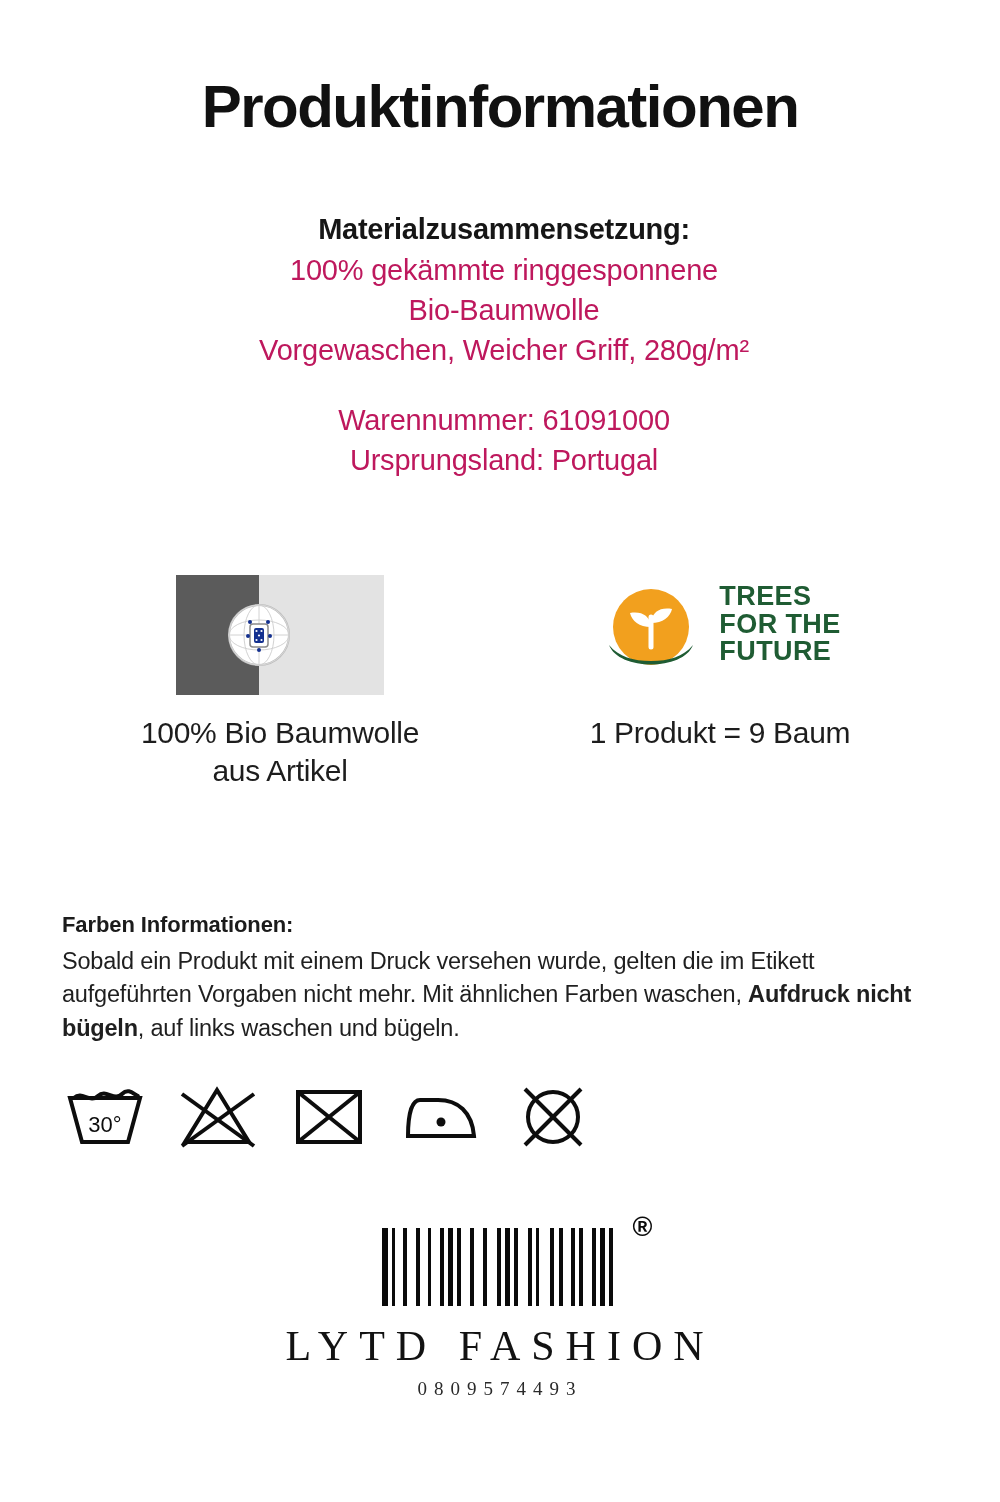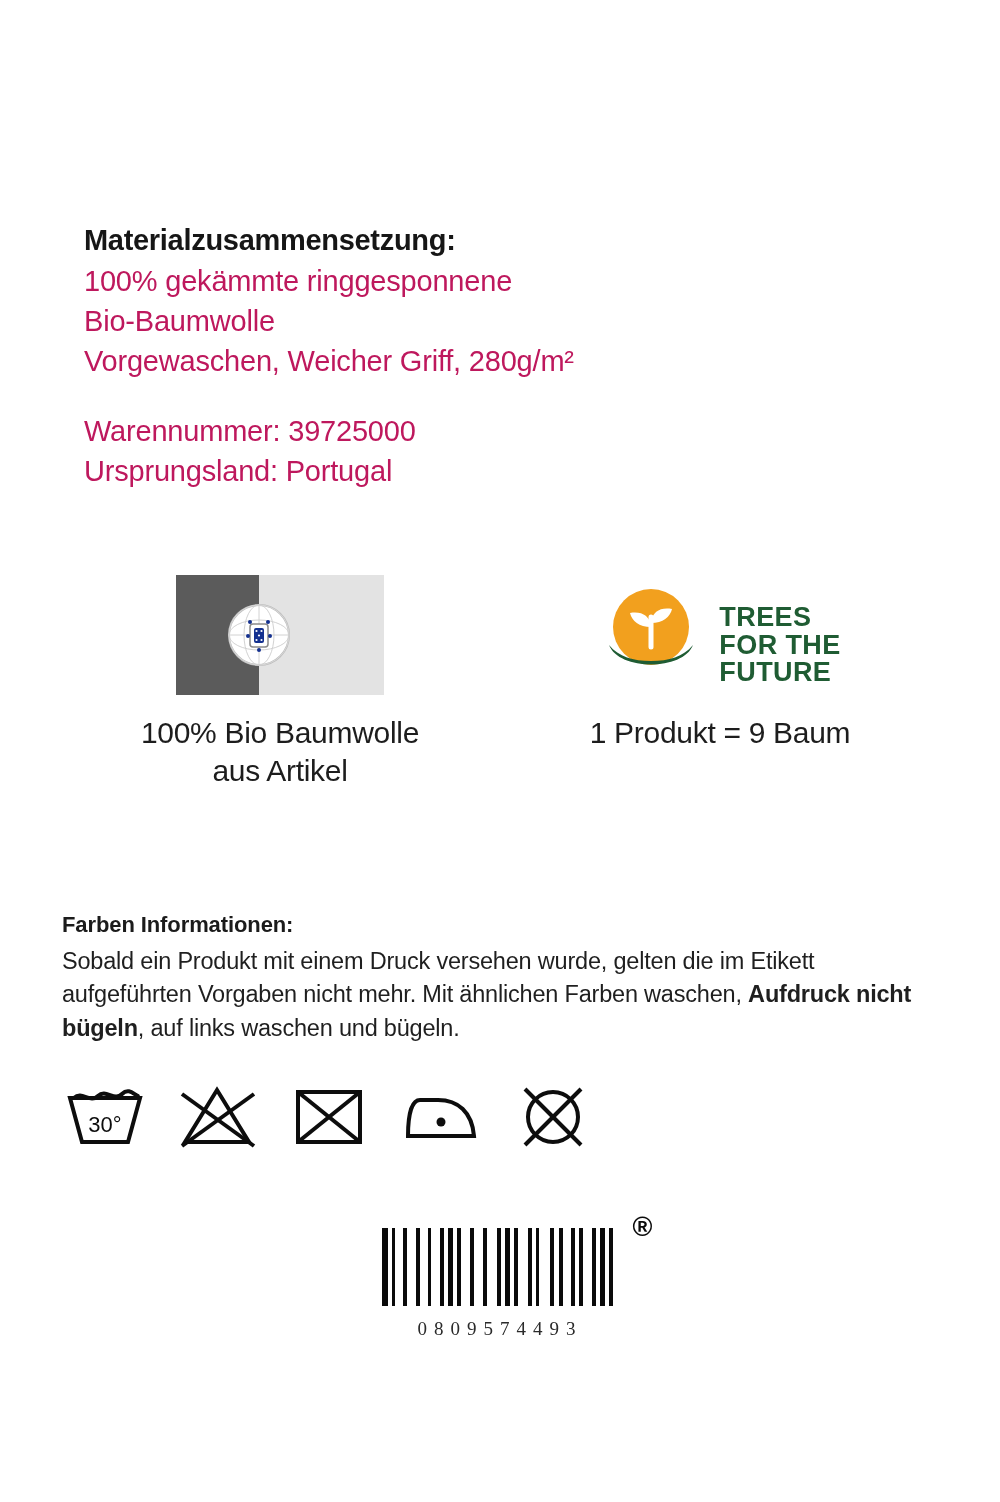--- a/index.html
+++ b/index.html
@@ -231,6 +231,7 @@
 
 <div class="page">
 
+  <div class="title">Produktinformationen</div>
 
   <div class="material">
     <div class="label">Materialzusammensetzung:</div>

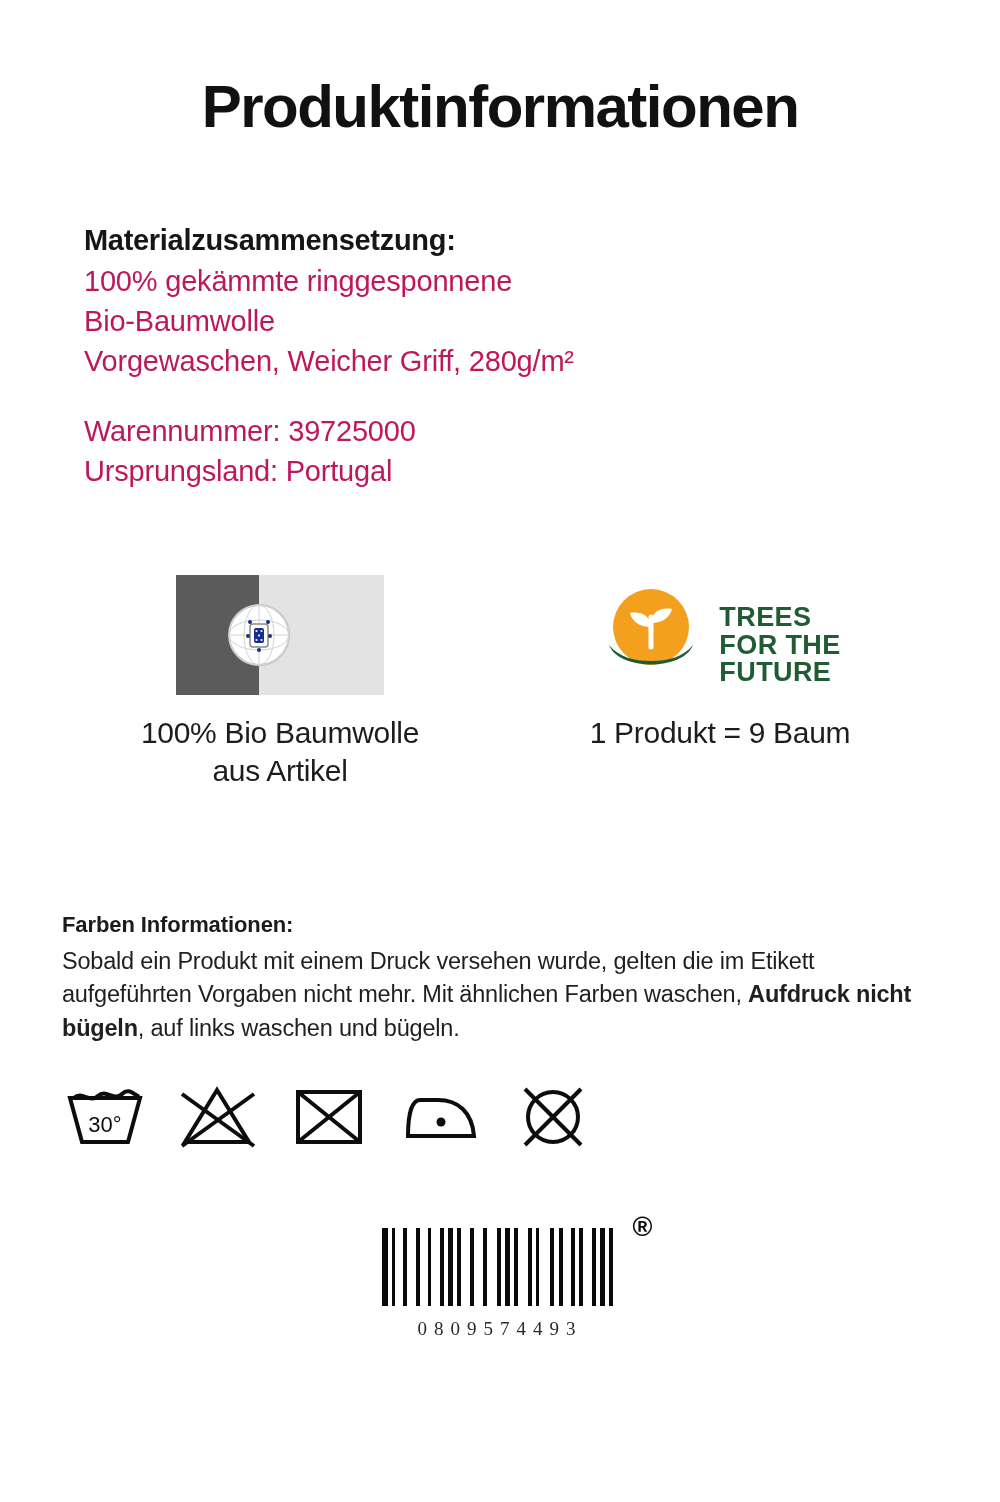--- a/index.html
+++ b/index.html
@@ -39,8 +39,9 @@
   .material {
     position: absolute;
     left: 84px;
-    top: 224px;
+    top: 213px;
     width: 840px;
+    text-align: center;
   }
   .material .label {
     font-size: 29px;

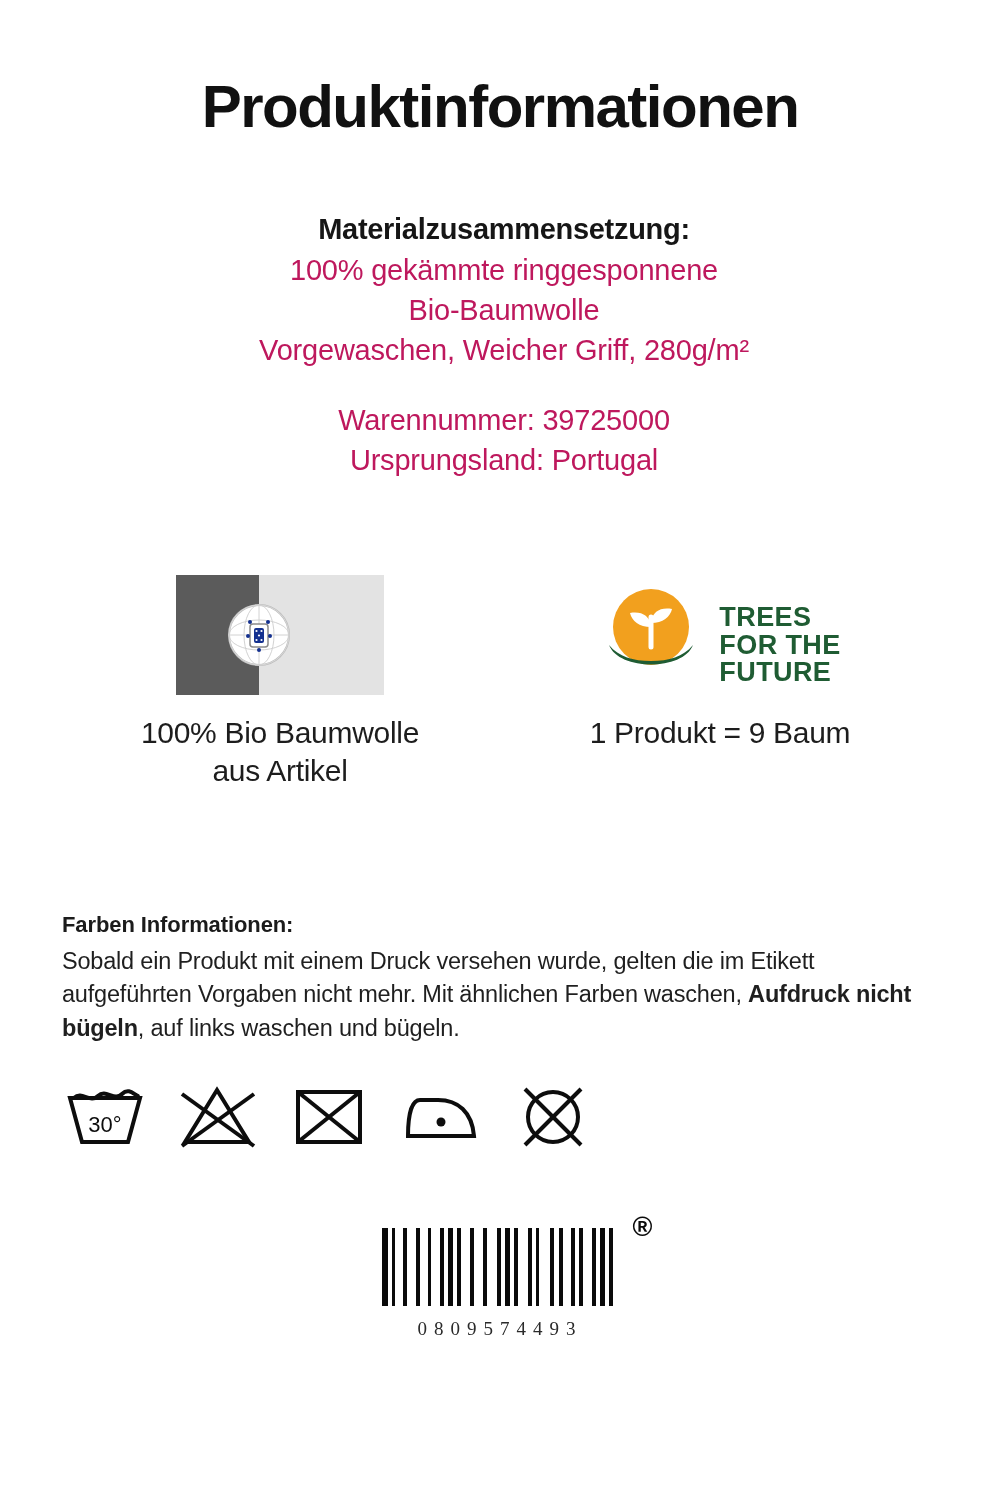--- a/index.html
+++ b/index.html
@@ -240,7 +240,7 @@
     <div class="line">Bio-Baumwolle</div>
     <div class="line">Vorgewaschen, Weicher Griff, 280g/m²</div>
     <div class="gap"></div>
-    <div class="line">Warennummer: 39725000</div>
+    <div class="line">Warennummer: 61091000</div>
     <div class="line">Ursprungsland: Portugal</div>
   </div>
 

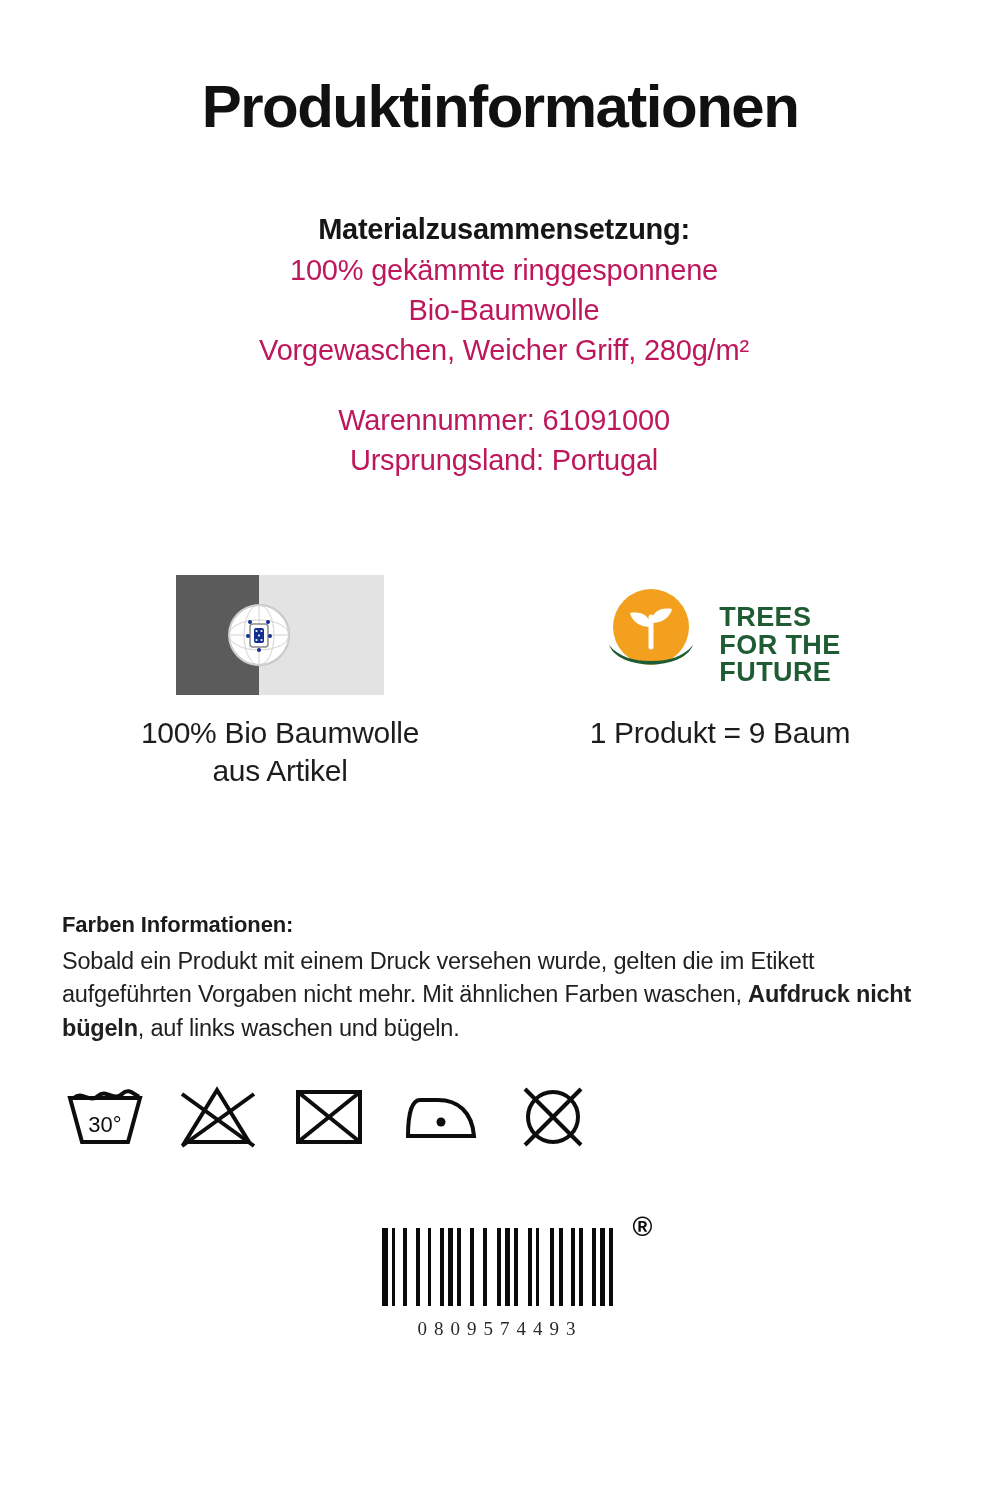--- a/index.html
+++ b/index.html
@@ -116,7 +116,7 @@
   
   .tfi {
     display: flex;
-    align-items: flex-end;
+    align-items: flex-start;
     gap: 16px;
   }
   .tfi .logo {

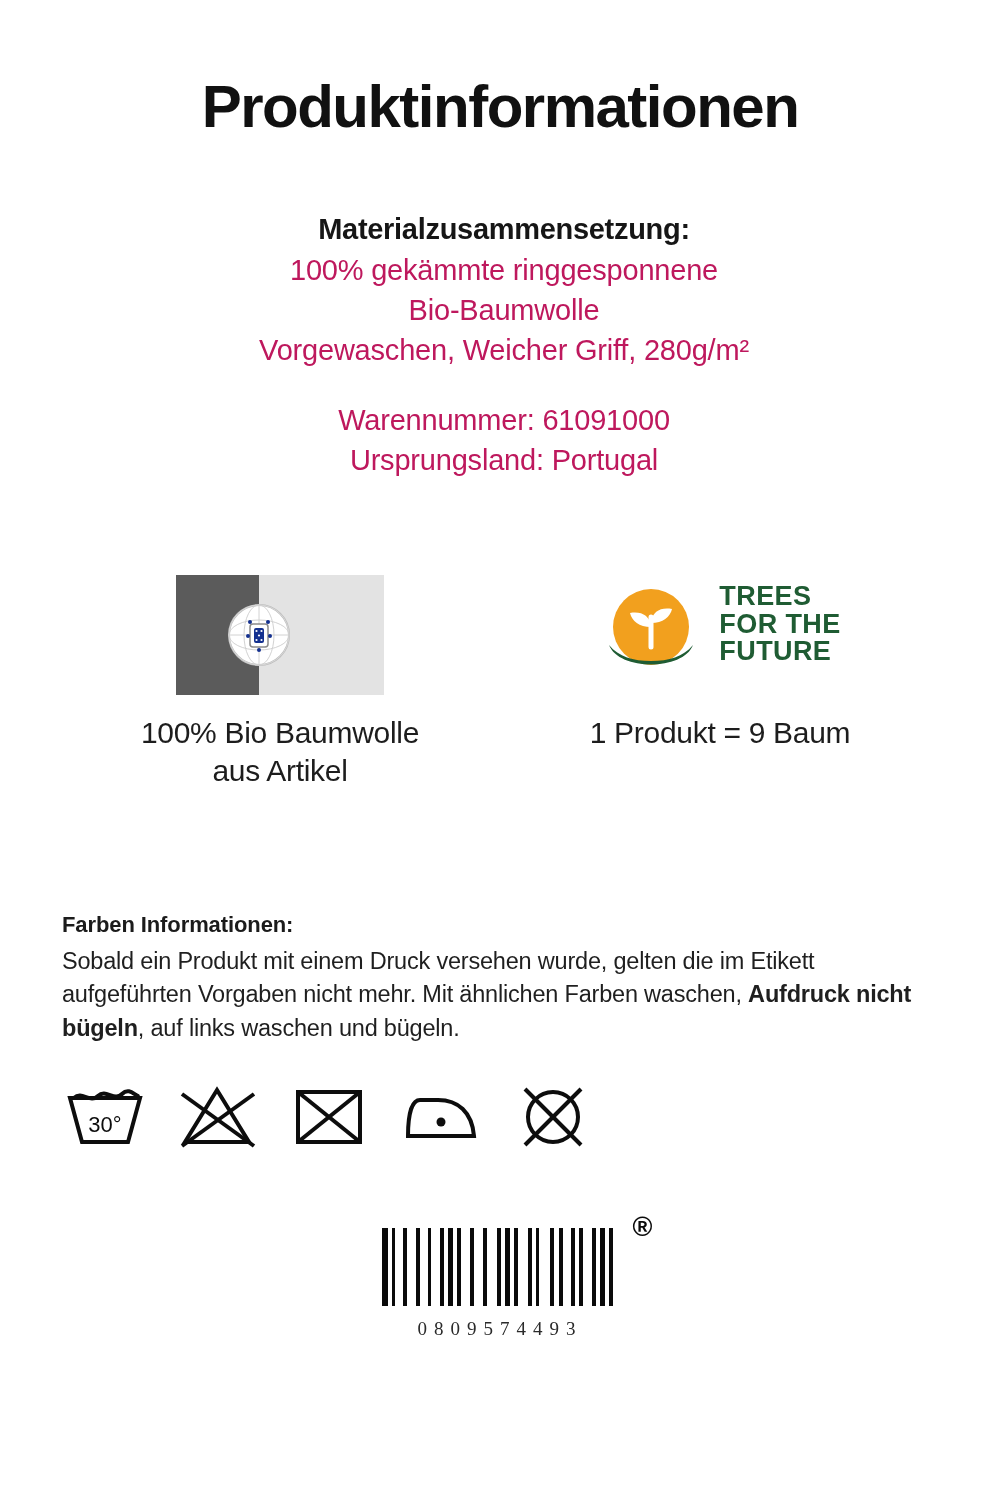--- a/index.html
+++ b/index.html
@@ -395,6 +395,7 @@
         </div>
       <div class="reg">®</div>
     </div>
+    <div class="brandname">LYTD FASHION</div>
     <div class="brandnum">0809574493</div>
   </div>
 

